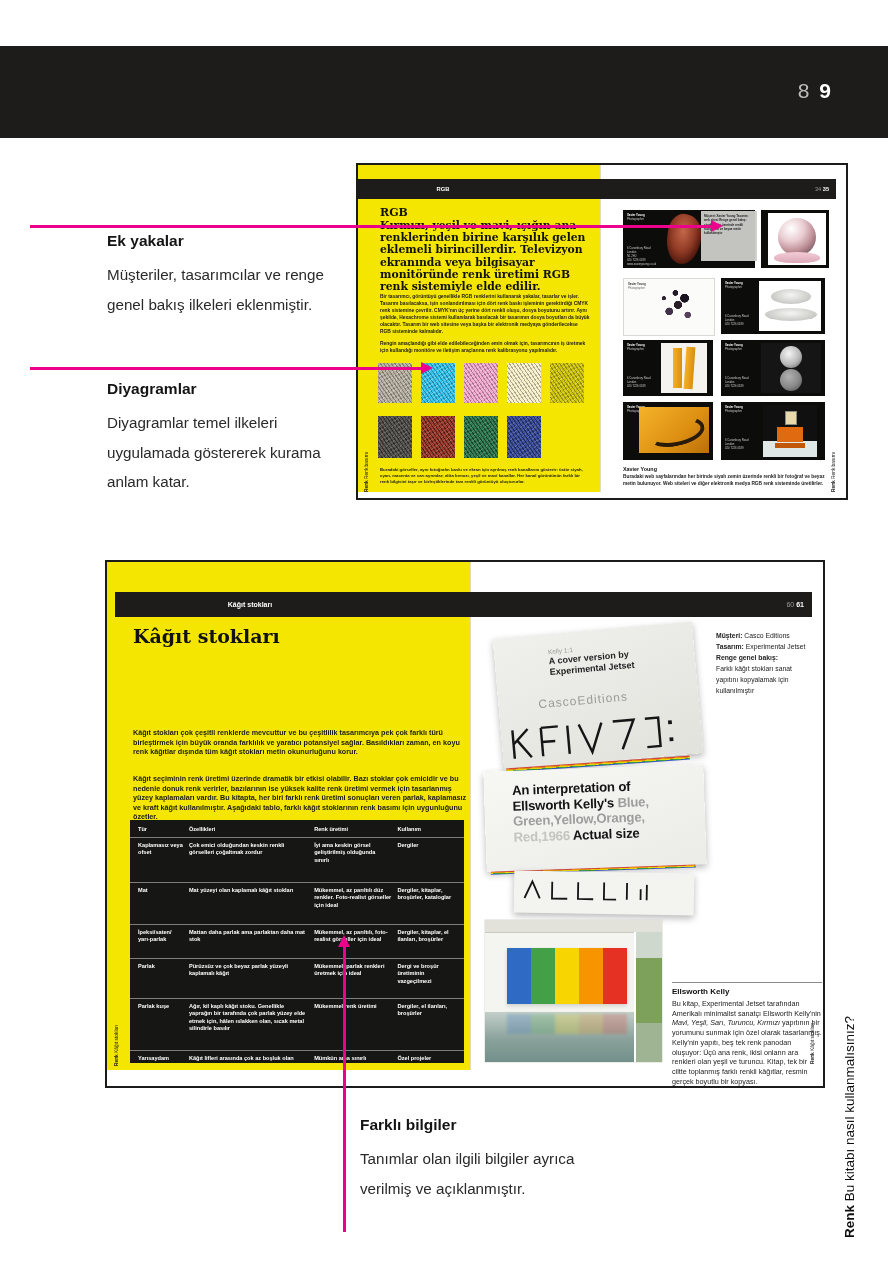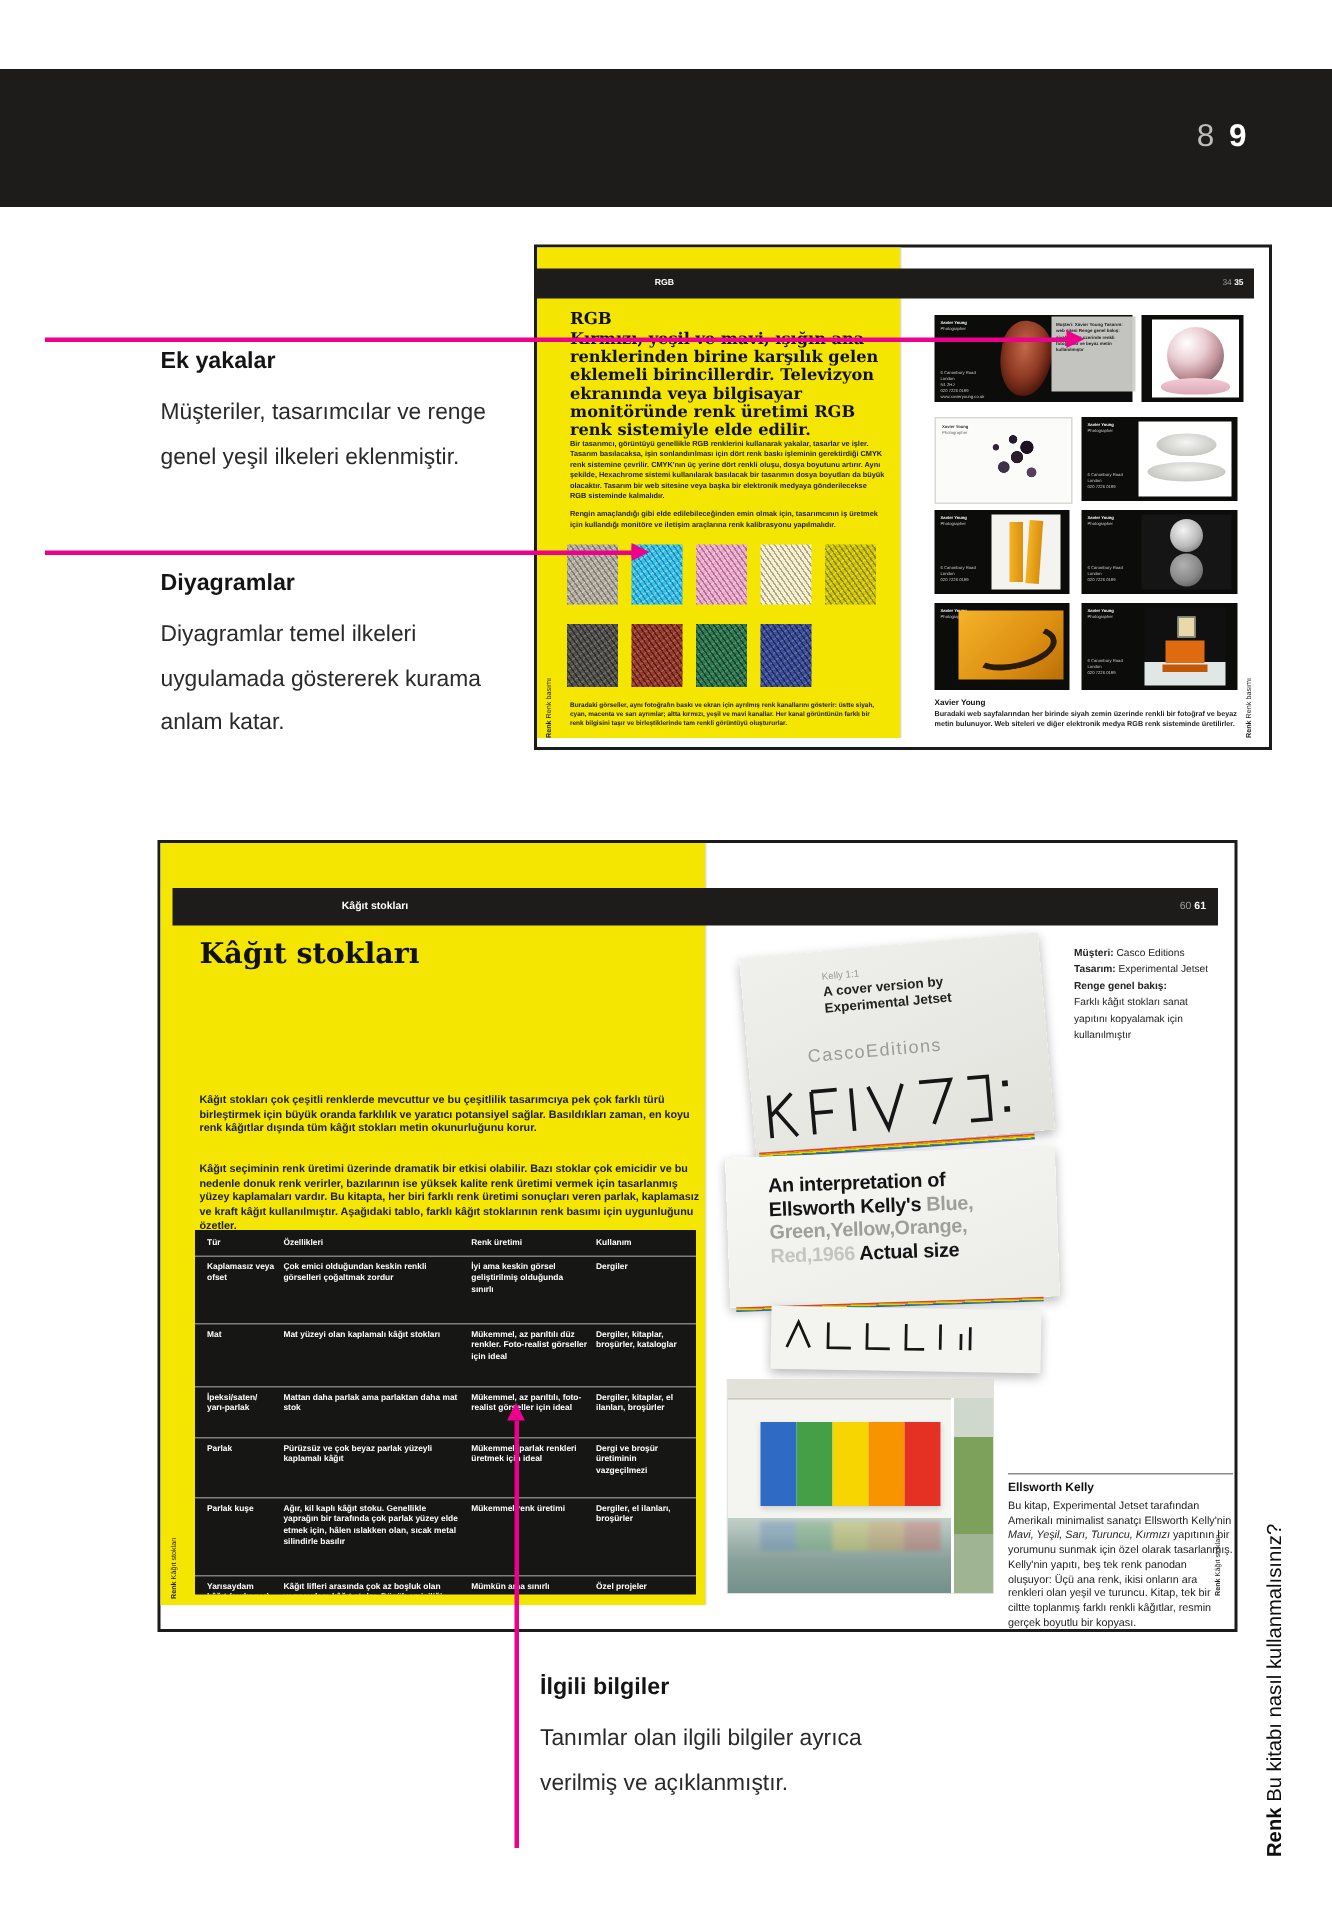--- a/index.html
+++ b/index.html
@@ -138,7 +138,7 @@
 
 <div class="callout" style="left:107px;top:232px;width:245px;">
   <div class="ct">Ek yakalar</div>
-  <div class="cb">Müşteriler, tasarımcılar ve renge genel yeşil ilkeleri eklenmiştir.</div>
+  <div class="cb">Müşteriler, tasarımcılar ve renge genel bakış ilkeleri eklenmiştir.</div>
 </div>
 
 <div class="callout" style="left:107px;top:380px;width:228px;">

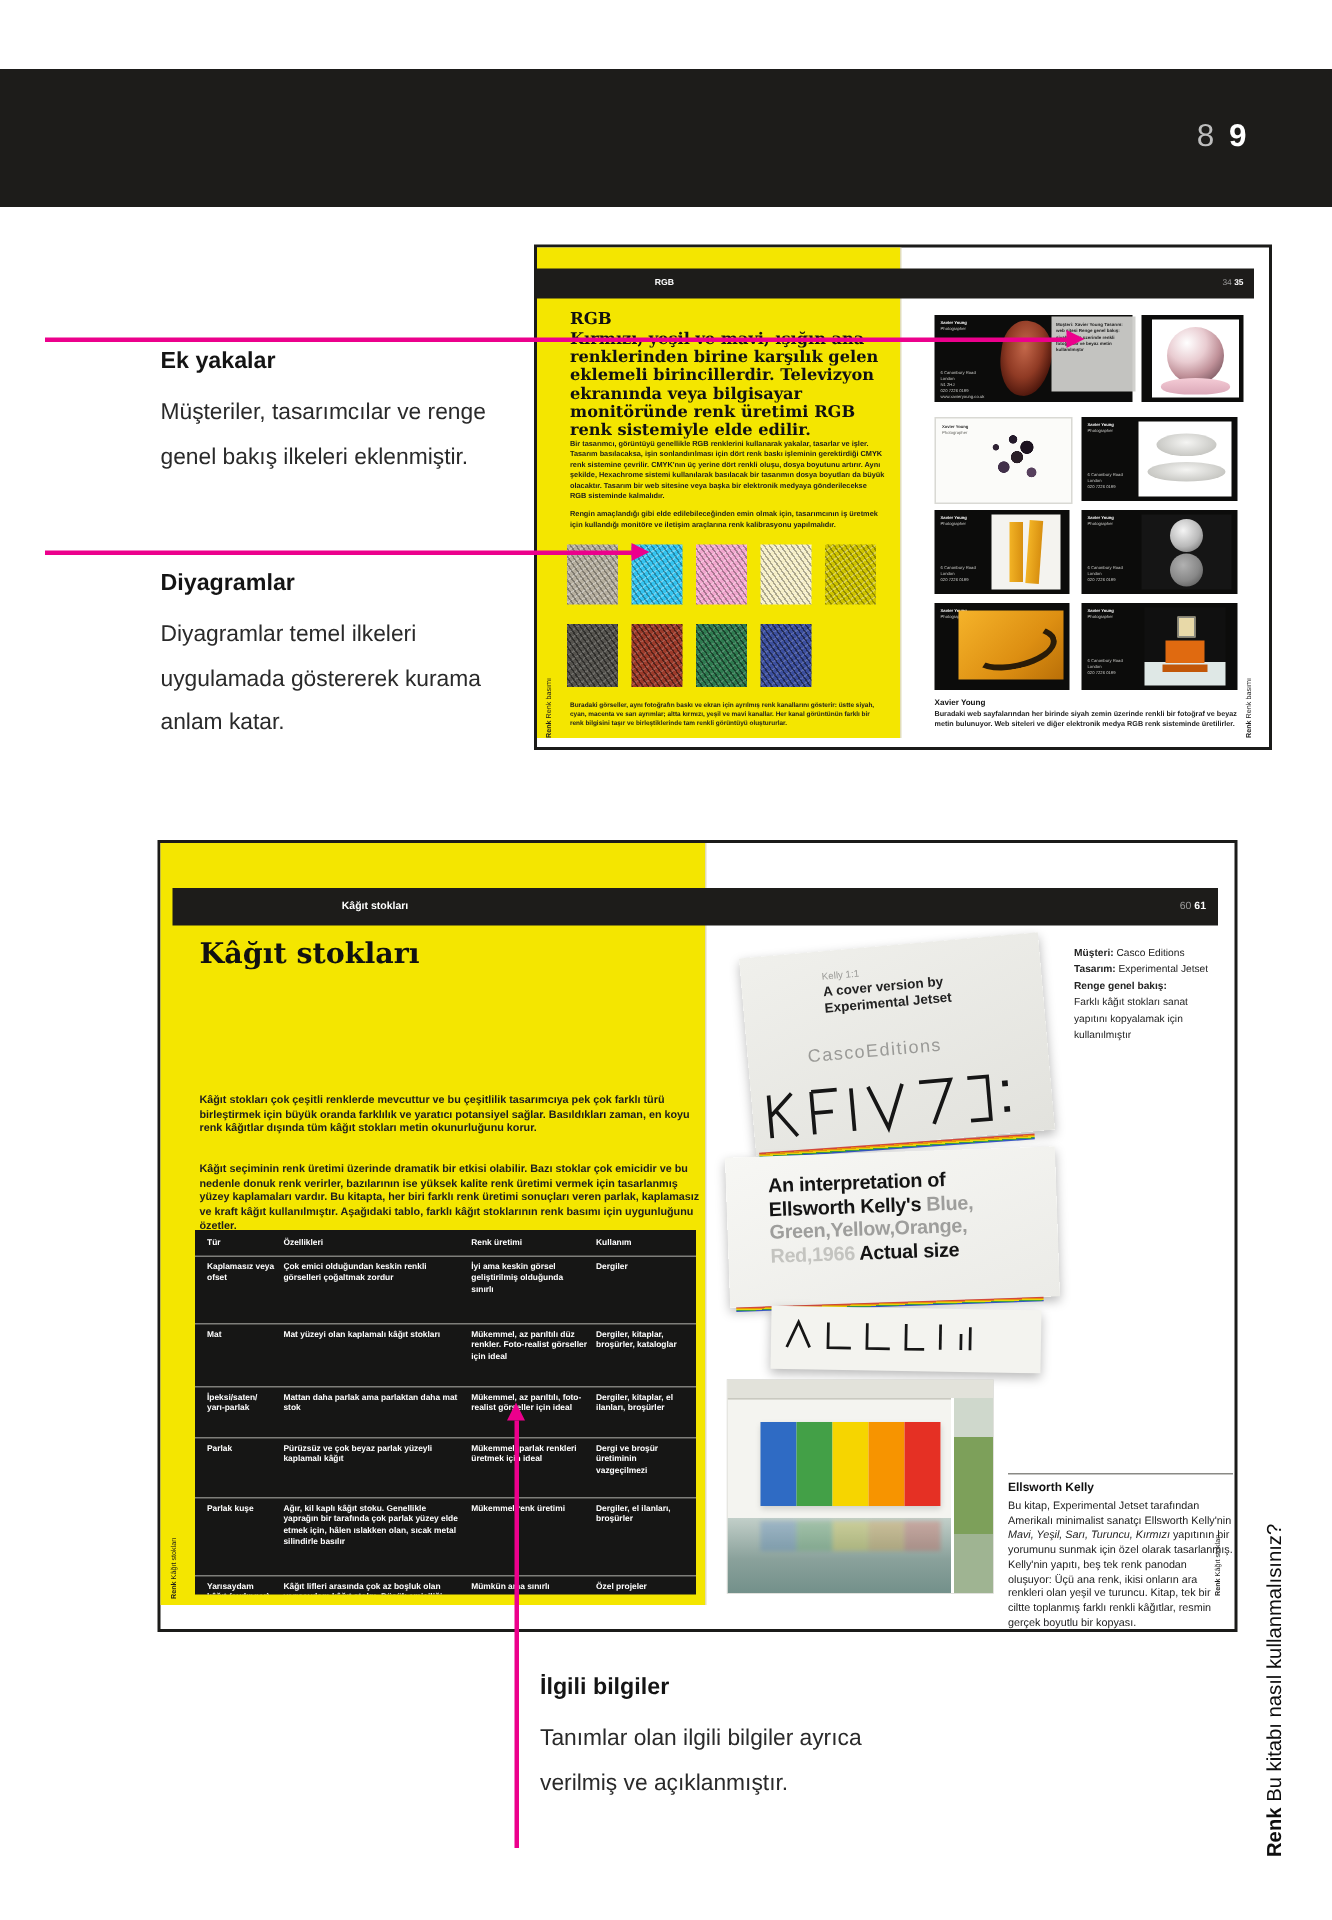--- a/index.html
+++ b/index.html
@@ -435,7 +435,7 @@
 <div class="arrow-up" style="left:338px;top:935px;"></div>
 
 <div class="callout" style="left:360px;top:1116px;width:250px;">
-  <div class="ct">İlgili bilgiler</div>
+  <div class="ct">Farklı bilgiler</div>
   <div class="cb">Tanımlar olan ilgili bilgiler ayrıca verilmiş ve açıklanmıştır.</div>
 </div>
 

